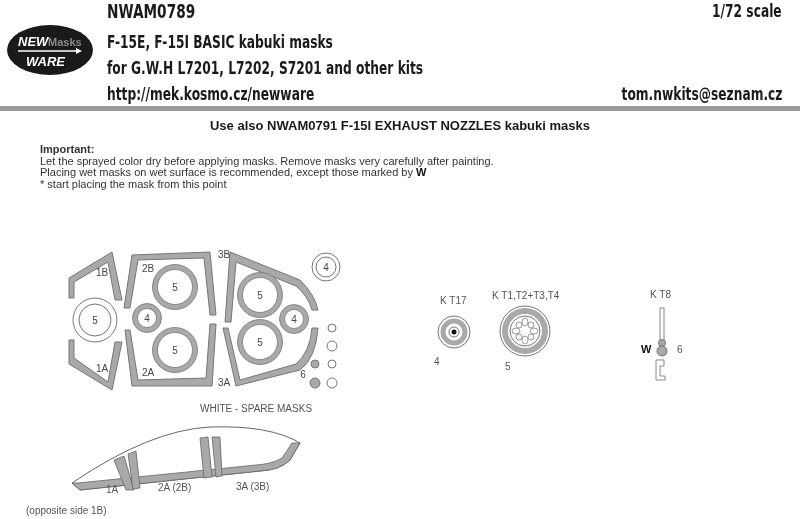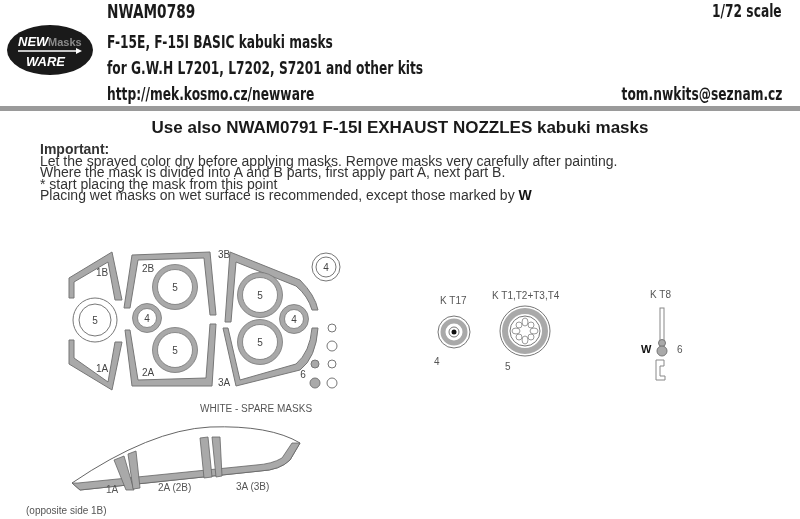--- a/index.html
+++ b/index.html
@@ -14,7 +14,7 @@
   #scale { right: 18px; top: 1px; font-size: 17px; transform-origin: right top; }
   #email { right: 18px; top: 84px; font-size: 17px; transform-origin: right top; }
   #rule { left: 0; top: 106px; width: 800px; height: 5px; background: #9a9a9a; }
-  #useAlso { left: 0; width: 800px; top: 118px; text-align: center; font-size: 17px; font-weight: bold; color: #1a1a1a; }
+  #useAlso { left: 0; width: 800px; top: 118px; text-align: center; font-size: 13px; font-weight: bold; color: #1a1a1a; }
   #notes { left: 40px; top: 144px; font-size: 14px; line-height: 11.5px; color: #333; }
   #notes .hd { font-weight: bold; }
   #notes .w { font-weight: bold; color: #111; }

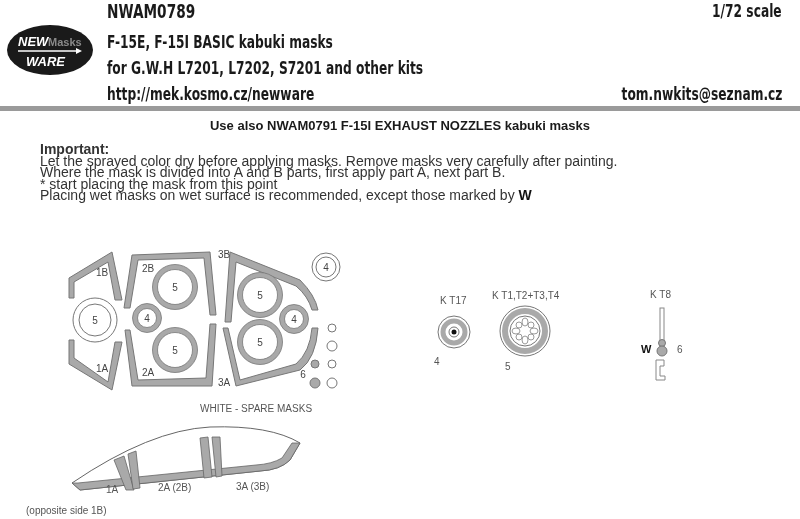--- a/index.html
+++ b/index.html
@@ -15,7 +15,7 @@
   #email { right: 18px; top: 84px; font-size: 17px; transform-origin: right top; }
   #rule { left: 0; top: 106px; width: 800px; height: 5px; background: #9a9a9a; }
   #useAlso { left: 0; width: 800px; top: 118px; text-align: center; font-size: 13px; font-weight: bold; color: #1a1a1a; }
-  #notes { left: 40px; top: 144px; font-size: 14px; line-height: 11.5px; color: #333; }
+  #notes { left: 40px; top: 144px; font-size: 11px; line-height: 11.5px; color: #333; }
   #notes .hd { font-weight: bold; }
   #notes .w { font-weight: bold; color: #111; }
   svg text { font-family: "Liberation Sans", sans-serif; }

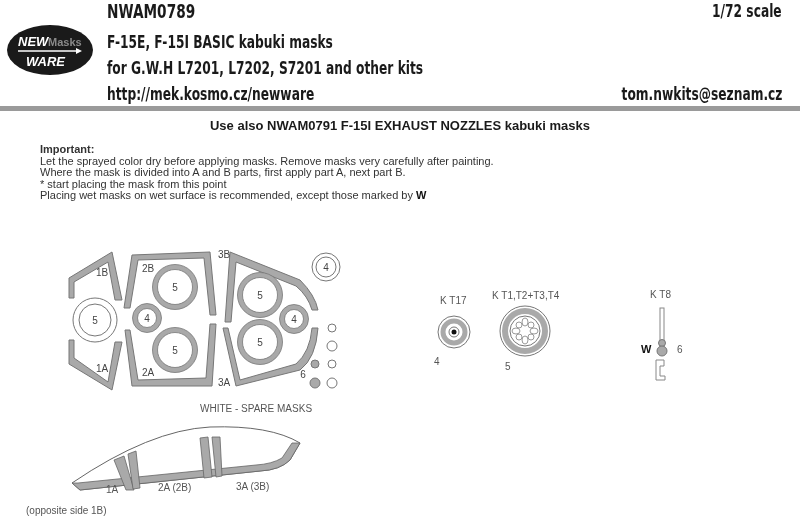--- a/index.html
+++ b/index.html
@@ -46,7 +46,6 @@
 <div id="notes" class="abs">
   <div class="hd">Important:</div>
   <div>Let the sprayed color dry before applying masks. Remove masks very carefully after painting.</div>
-  <div>Where the mask is divided into A and B parts, first apply part A, next part B.</div>
   <div>*  start placing the mask from this point</div>
   <div><span>Placing wet masks on wet surface is recommended, except those marked by</span> <span class="w">W</span></div>
 </div>

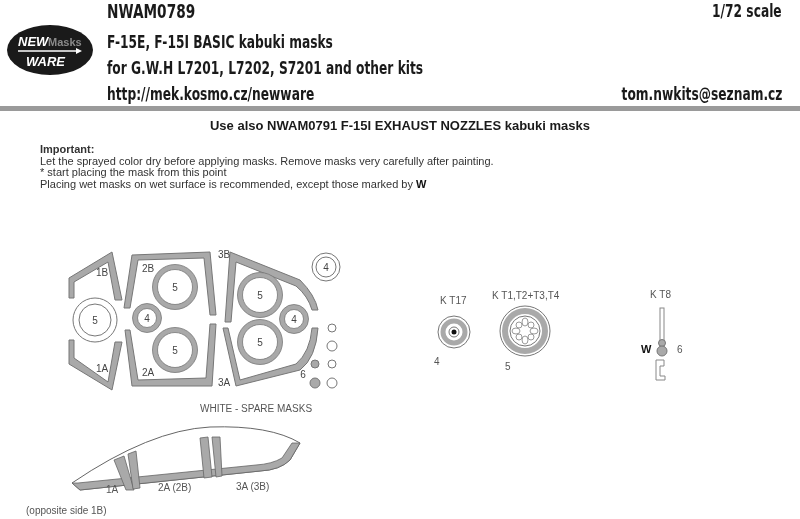--- a/index.html
+++ b/index.html
@@ -46,8 +46,8 @@
 <div id="notes" class="abs">
   <div class="hd">Important:</div>
   <div>Let the sprayed color dry before applying masks. Remove masks very carefully after painting.</div>
+  <div><span>Placing wet masks on wet surface is recommended, except those marked by</span> <span class="w">W</span></div>
   <div>*  start placing the mask from this point</div>
-  <div><span>Placing wet masks on wet surface is recommended, except those marked by</span> <span class="w">W</span></div>
 </div>
 
 <svg class="abs" style="left:60px;top:240px;" width="300" height="180">

